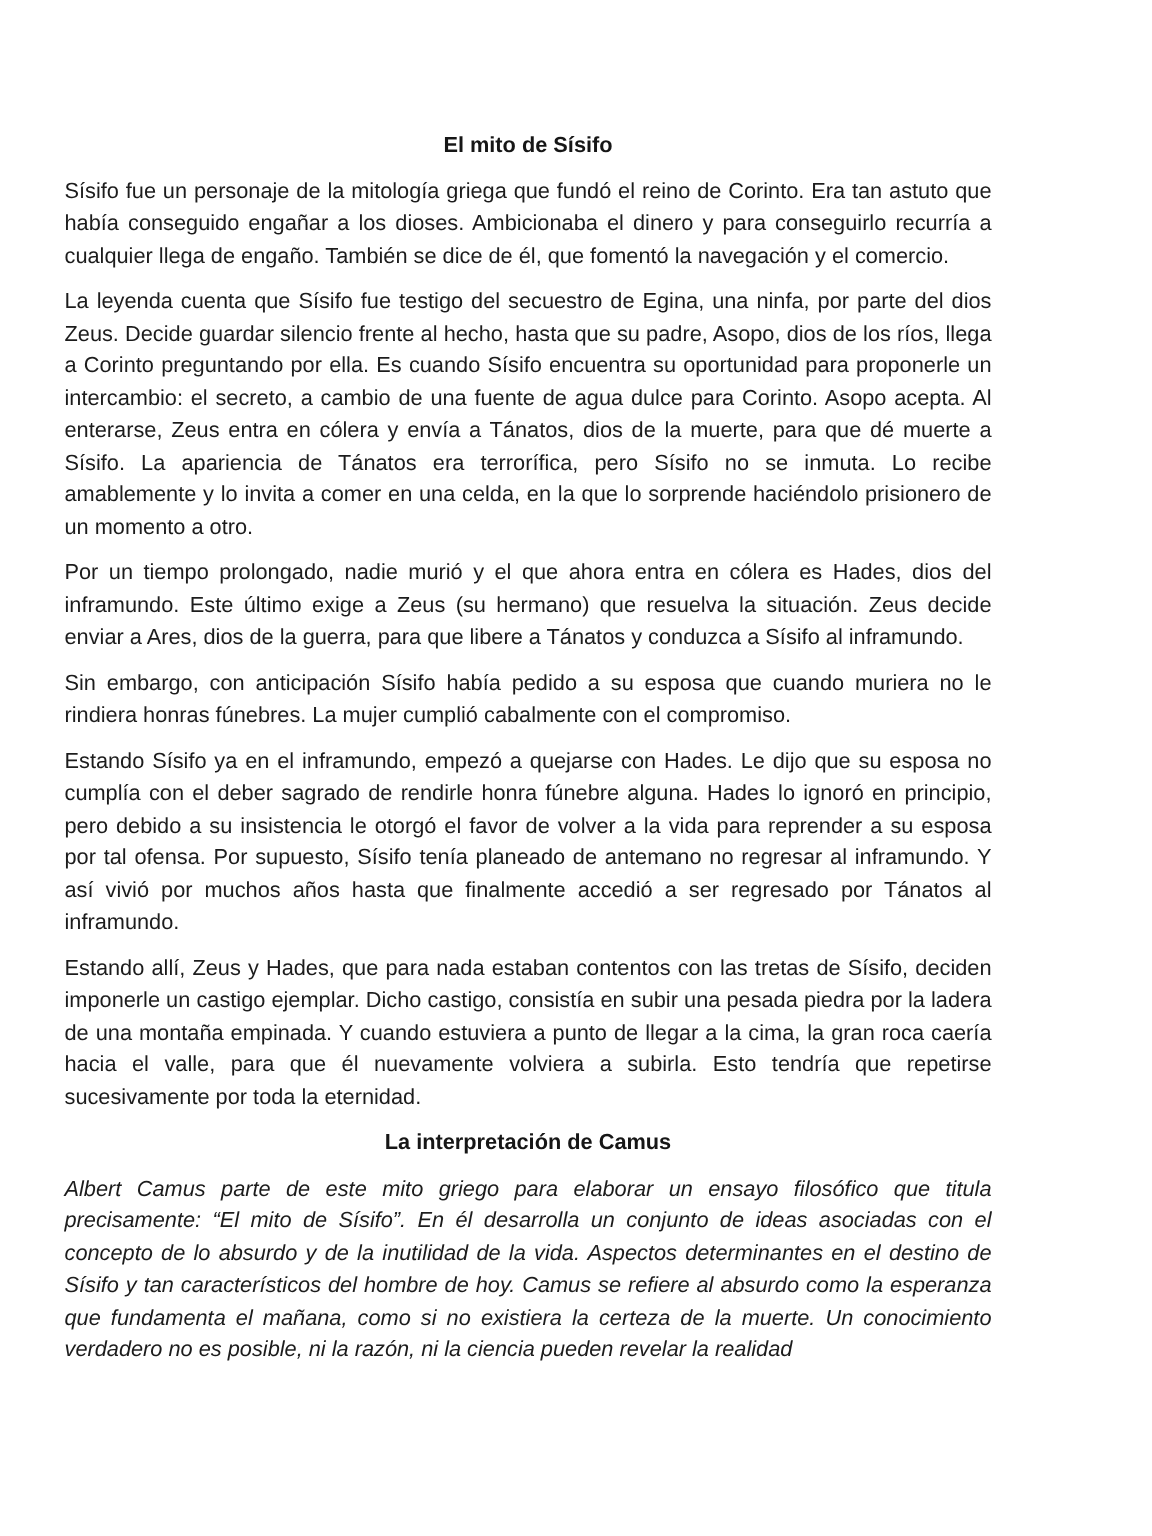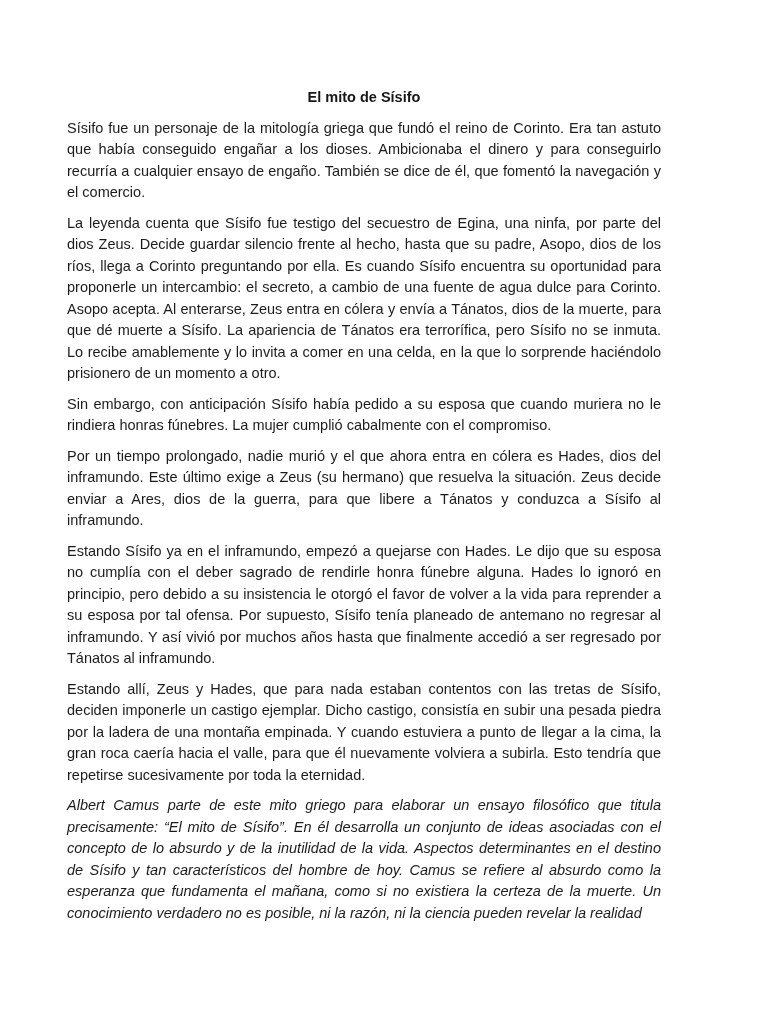--- a/index.html
+++ b/index.html
@@ -14,7 +14,7 @@
     margin: 0 auto;
     background: #ffffff;
     box-sizing: border-box;
-    padding: 87px 107px 0 67px;
+    padding: 87px 107px 0 43px;
     font-family: "Liberation Sans", sans-serif;
     font-size: 14.5px;
     line-height: 21.5px;

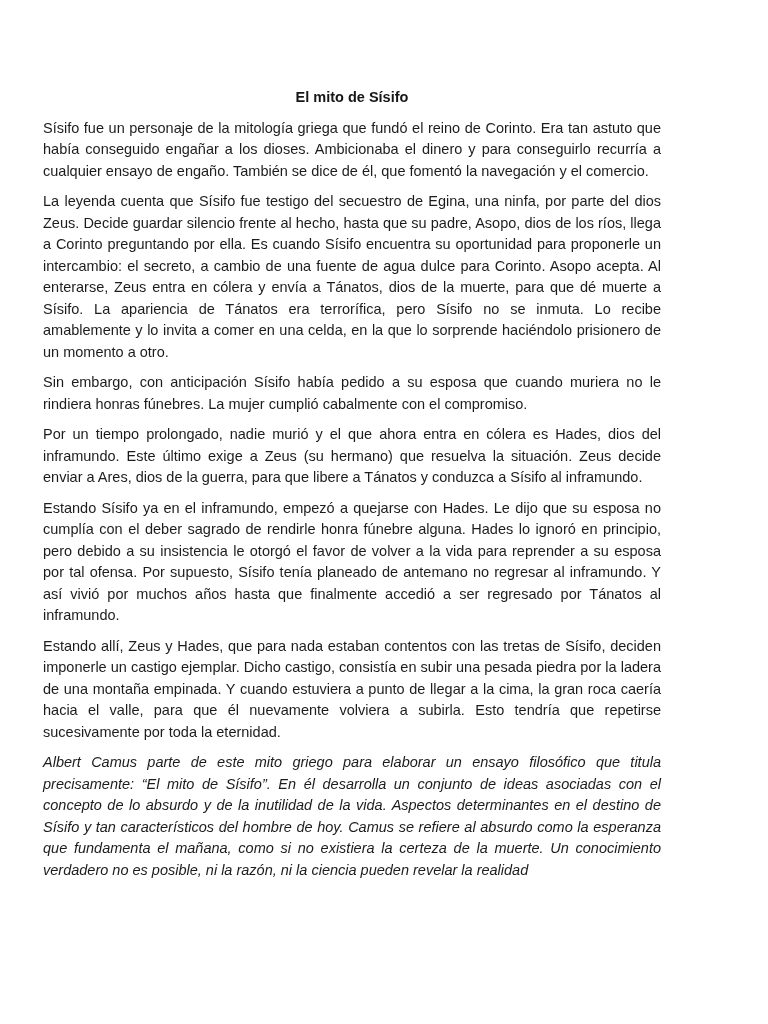--- a/index.html
+++ b/index.html
@@ -47,7 +47,7 @@
 <div class="page">
   <h1 class="doc-heading">El mito de Sísifo</h1>
 
-  <p>Sísifo fue un personaje de la mitología griega que fundó el reino de Corinto. Era tan astuto que había conseguido engañar a los dioses. Ambicionaba el dinero y para conseguirlo recurría a cualquier ensayo de engaño. También se dice de él, que fomentó la navegación y el comercio.</p>
+  <p>Sísifo fue un personaje de la mitología griega que fundó el reino de Corinto. Era tan astuto que había conseguido engañar a los dioses. Ambicionaba el dinero y para conseguirlo recurría a cualquier llega de engaño. También se dice de él, que fomentó la navegación y el comercio.</p>
 
   <p>La leyenda cuenta que Sísifo fue testigo del secuestro de Egina, una ninfa, por parte del dios Zeus. Decide guardar silencio frente al hecho, hasta que su padre, Asopo, dios de los ríos, llega a Corinto preguntando por ella. Es cuando Sísifo encuentra su oportunidad para proponerle un intercambio: el secreto, a cambio de una fuente de agua dulce para Corinto. Asopo acepta. Al enterarse, Zeus entra en cólera y envía a Tánatos, dios de la muerte, para que dé muerte a Sísifo. La apariencia de Tánatos era terrorífica, pero Sísifo no se inmuta. Lo recibe amablemente y lo invita a comer en una celda, en la que lo sorprende haciéndolo prisionero de un momento a otro.</p>
 

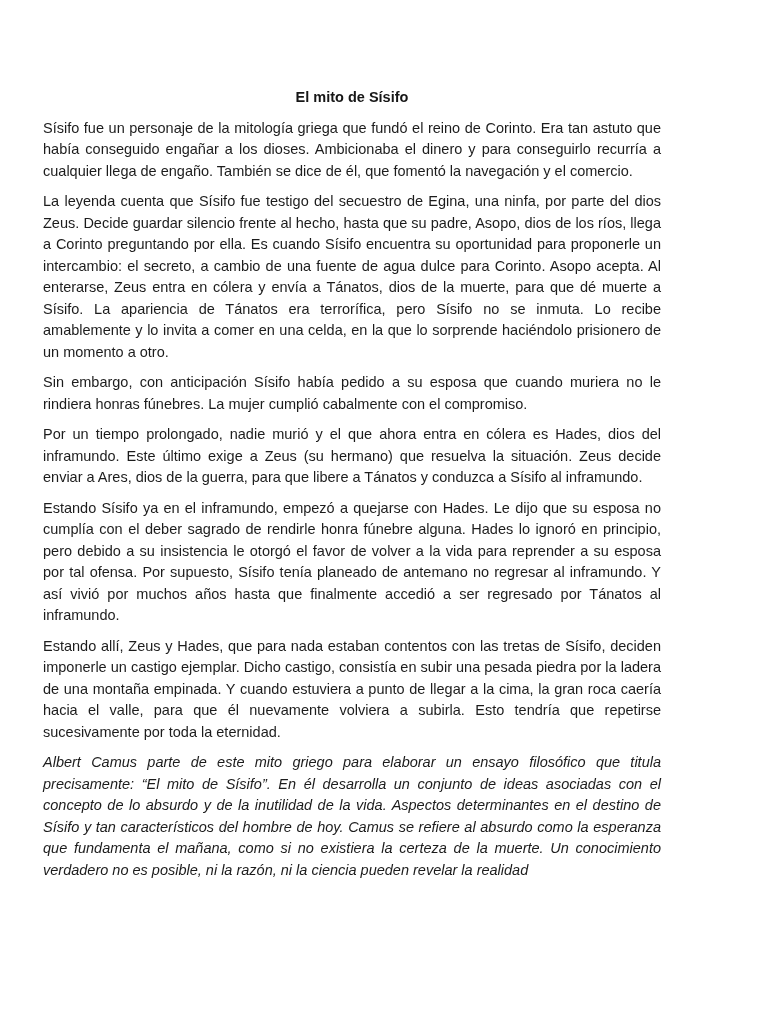--- a/index.html
+++ b/index.html
@@ -51,9 +51,9 @@
 
   <p>La leyenda cuenta que Sísifo fue testigo del secuestro de Egina, una ninfa, por parte del dios Zeus. Decide guardar silencio frente al hecho, hasta que su padre, Asopo, dios de los ríos, llega a Corinto preguntando por ella. Es cuando Sísifo encuentra su oportunidad para proponerle un intercambio: el secreto, a cambio de una fuente de agua dulce para Corinto. Asopo acepta. Al enterarse, Zeus entra en cólera y envía a Tánatos, dios de la muerte, para que dé muerte a Sísifo. La apariencia de Tánatos era terrorífica, pero Sísifo no se inmuta. Lo recibe amablemente y lo invita a comer en una celda, en la que lo sorprende haciéndolo prisionero de un momento a otro.</p>
 
+  <p>Por un tiempo prolongado, nadie murió y el que ahora entra en cólera es Hades, dios del inframundo. Este último exige a Zeus (su hermano) que resuelva la situación. Zeus decide enviar a Ares, dios de la guerra, para que libere a Tánatos y conduzca a Sísifo al inframundo.</p>
+
   <p>Sin embargo, con anticipación Sísifo había pedido a su esposa que cuando muriera no le rindiera honras fúnebres. La mujer cumplió cabalmente con el compromiso.</p>
-
-  <p>Por un tiempo prolongado, nadie murió y el que ahora entra en cólera es Hades, dios del inframundo. Este último exige a Zeus (su hermano) que resuelva la situación. Zeus decide enviar a Ares, dios de la guerra, para que libere a Tánatos y conduzca a Sísifo al inframundo.</p>
 
   <p>Estando Sísifo ya en el inframundo, empezó a quejarse con Hades. Le dijo que su esposa no cumplía con el deber sagrado de rendirle honra fúnebre alguna. Hades lo ignoró en principio, pero debido a su insistencia le otorgó el favor de volver a la vida para reprender a su esposa por tal ofensa. Por supuesto, Sísifo tenía planeado de antemano no regresar al inframundo. Y así vivió por muchos años hasta que finalmente accedió a ser regresado por Tánatos al inframundo.</p>
 

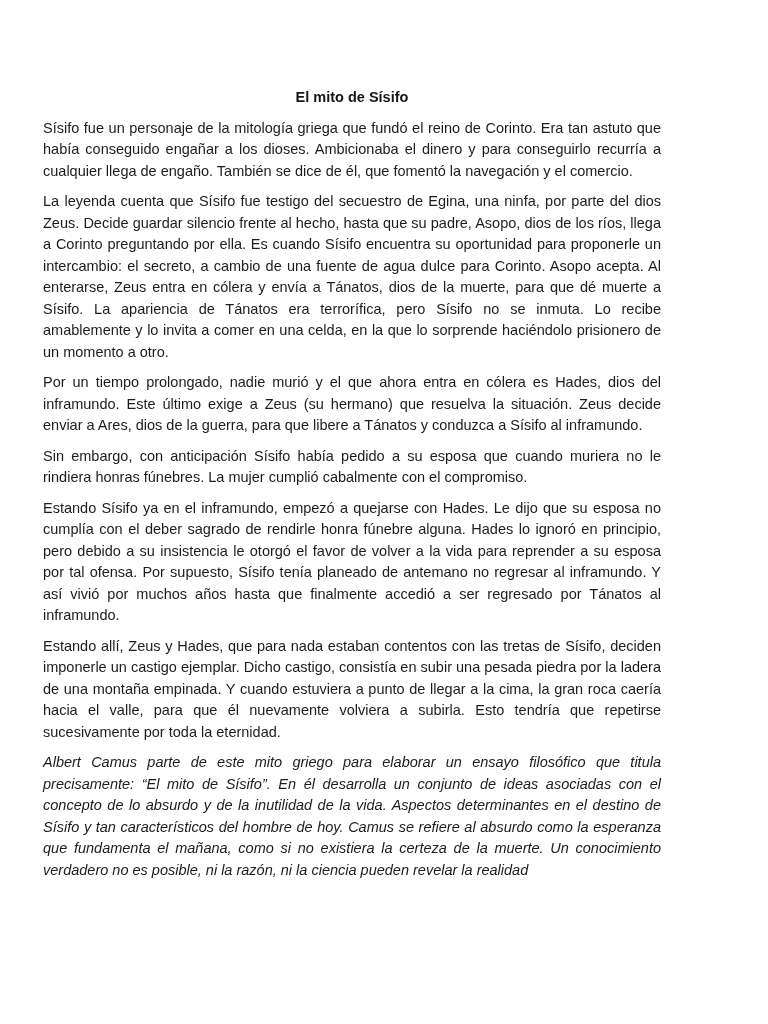--- a/index.html
+++ b/index.html
@@ -59,6 +59,7 @@
 
   <p>Estando allí, Zeus y Hades, que para nada estaban contentos con las tretas de Sísifo, deciden imponerle un castigo ejemplar. Dicho castigo, consistía en subir una pesada piedra por la ladera de una montaña empinada. Y cuando estuviera a punto de llegar a la cima, la gran roca caería hacia el valle, para que él nuevamente volviera a subirla. Esto tendría que repetirse sucesivamente por toda la eternidad.</p>
 
+  <h2 class="doc-heading section">La interpretación de Camus</h2>
 
   <p>Albert Camus parte de este mito griego para elaborar un ensayo filosófico que titula precisamente: “El mito de Sísifo”. En él desarrolla un conjunto de ideas asociadas con el concepto de lo absurdo y de la inutilidad de la vida. Aspectos determinantes en el destino de Sísifo y tan característicos del hombre de hoy. Camus se refiere al absurdo como la esperanza que fundamenta el mañana, como si no existiera la certeza de la muerte. Un conocimiento verdadero no es posible, ni la razón, ni la ciencia pueden revelar la realidad</p>
 </div>

